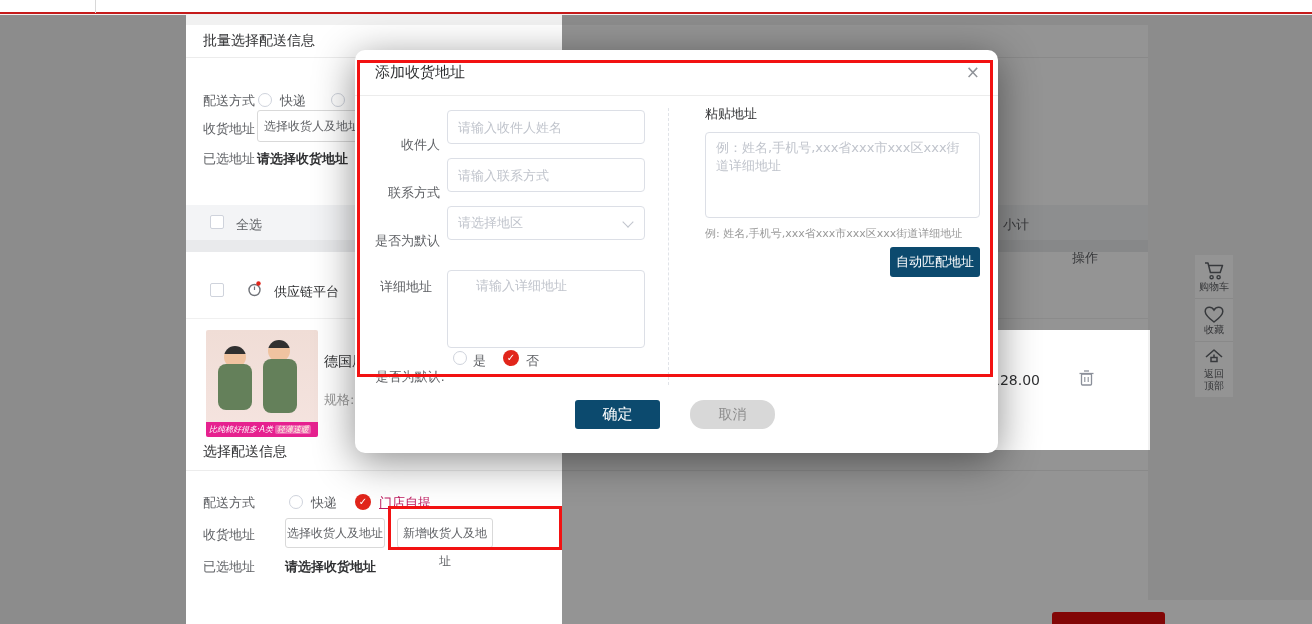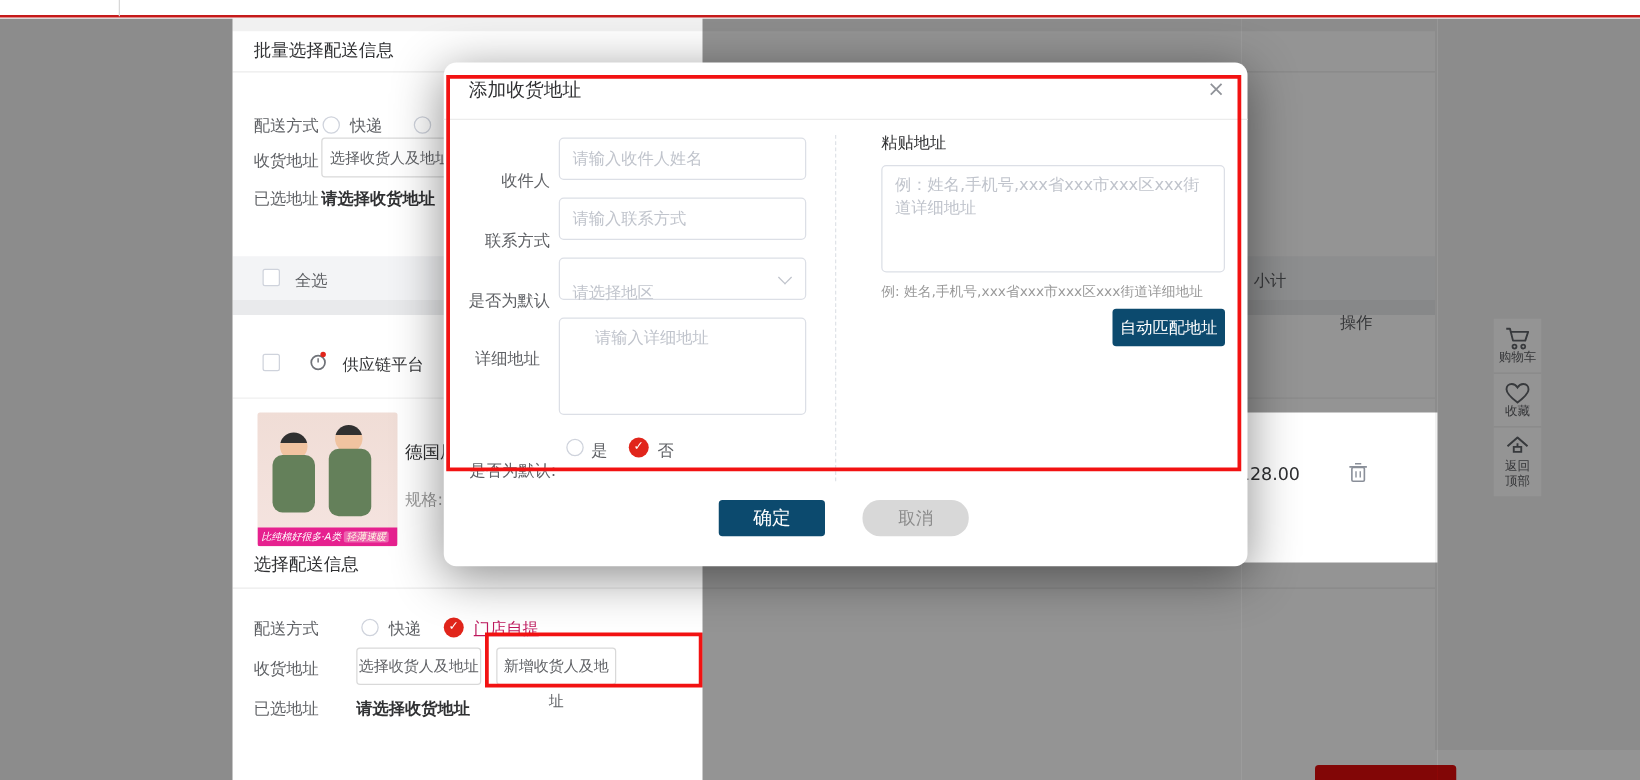--- a/index.html
+++ b/index.html
@@ -44,7 +44,7 @@
   .f-input { position:absolute; left:92px; width:198px; height:34px; border:1px solid #dcdfe6; border-radius:4px; font-size:13px; padding:0 10px; color:#303133; font-family:inherit; }
   .f-input::placeholder, .f-ta::placeholder { color:#c0c4cc; }
   .f-ta { position:absolute; border:1px solid #dcdfe6; border-radius:4px; font-size:13px; padding:6px 10px; color:#303133; resize:none; font-family:inherit; }
-  .selectbox { position:absolute; left:92px; width:198px; height:34px; border:1px solid #dcdfe6; border-radius:4px; font-size:13px; color:#c0c4cc; line-height:32px; padding:12px 10px; }
+  .selectbox { position:absolute; left:92px; width:198px; height:34px; border:1px solid #dcdfe6; border-radius:4px; font-size:13px; color:#c0c4cc; line-height:32px; padding:0 10px; }
   .chev { position:absolute; right:12px; top:11px; width:8px; height:8px; border-right:1.5px solid #c0c4cc; border-bottom:1.5px solid #c0c4cc; transform:rotate(45deg); }
   .dash-div { position:absolute; left:313px; top:58px; height:277px; border-left:1px dashed #e0e3e8; }
   .hint { position:absolute; font-size:11px; color:#999; }

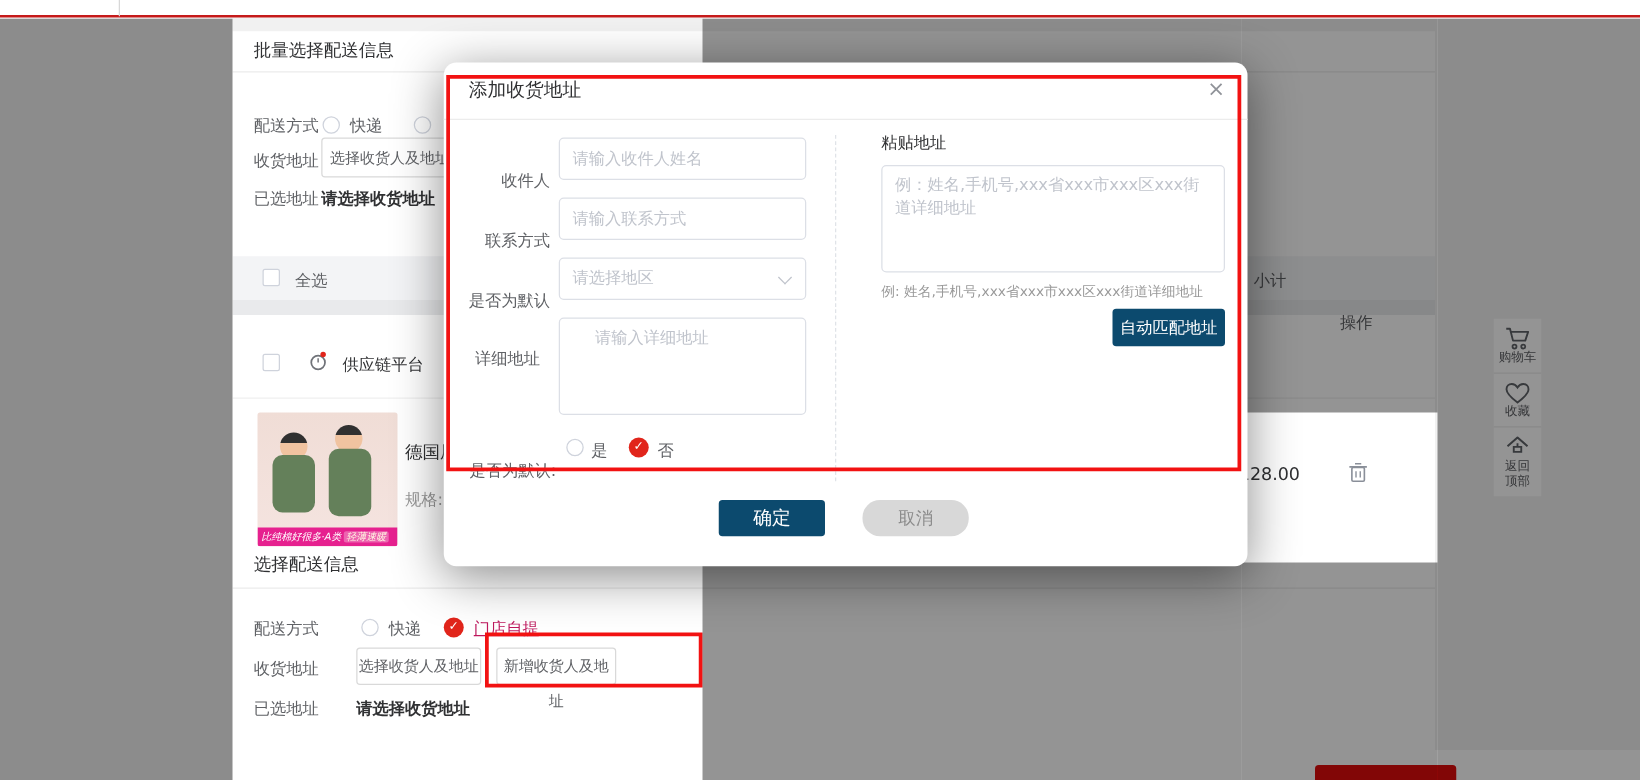--- a/index.html
+++ b/index.html
@@ -186,7 +186,7 @@
   </div>
 
   <div class="frow-label" style="left:12px;top:212px;">详细地址</div>
-  <textarea class="f-ta" style="left: 92px; top: 204px; width: 198px; height: 78px; padding-left: 28px;" placeholder="请输入详细地址"></textarea>
+  <textarea class="f-ta" style="left: 92px; top: 220px; width: 198px; height: 78px; padding-left: 28px;" placeholder="请输入详细地址"></textarea>
 
   <div class="frow-label" style="left:20px;top:302px;width:70px;">是否为默认:</div>
   <div class="radio" style="position:absolute;left:98px;top:301px;"></div>

